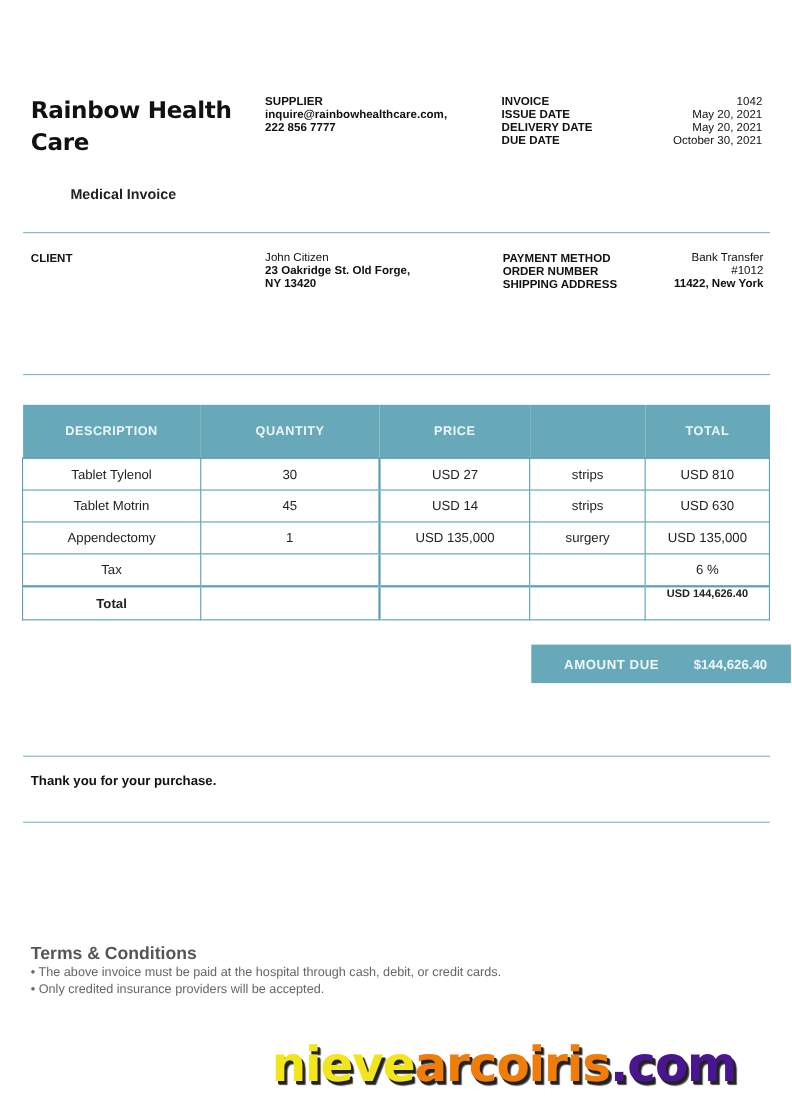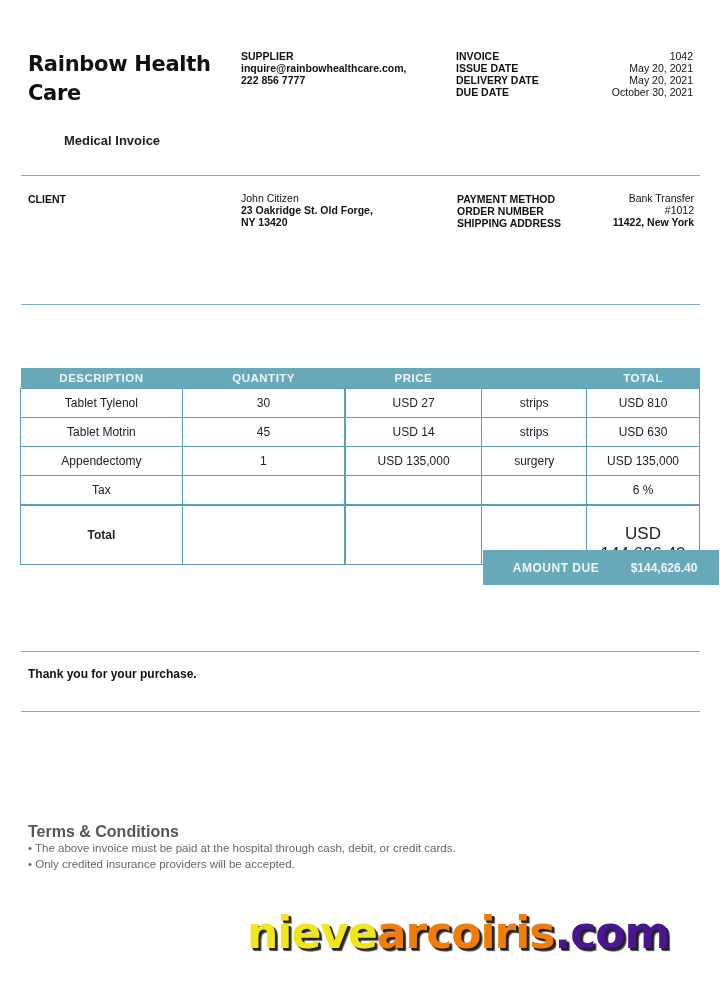--- a/index.html
+++ b/index.html
@@ -4,7 +4,7 @@
 <style>
   html, body { margin:0; padding:0; background:#fff; }
   body { width:720px; height:1000px; position:relative; overflow:hidden; font-family:"Liberation Sans", sans-serif; color:#111; }
-  .abs { position:absolute; }
+  .abs { position:absolute;margin-top:36px; }
   .company { left:28px; top:50px; font-family:"DejaVu Sans", sans-serif; font-weight:bold; font-size:21px; line-height:29px; width:190px; color:#111; letter-spacing:-0.3px; }
   .subtitle { left:28px; top:133px; font-size:13px; font-weight:bold; color:#222;padding-left:36px; }
   .small { font-size:10.5px; line-height:12px; }

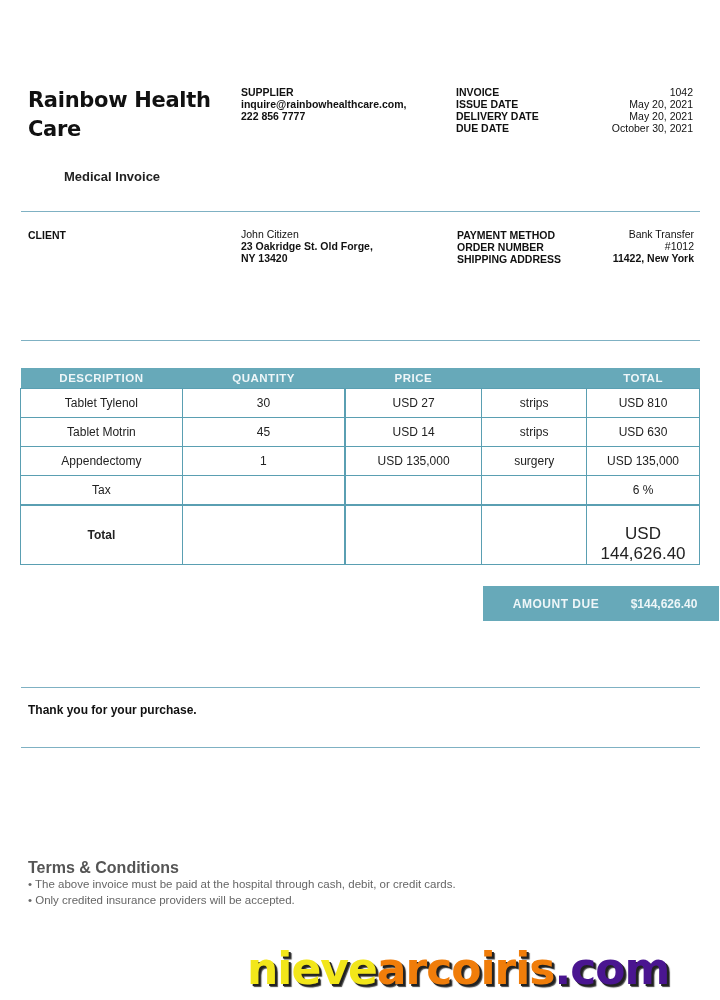--- a/index.html
+++ b/index.html
@@ -18,7 +18,7 @@
   .pay-labels { left:457px; top:193px; }
   .pay-values { left:560px; top:192px; width:134px; text-align:right; }
   table.items { position:absolute; left:20px; top:368px; width:680px; border-collapse:collapse; font-size:12px; }
-  table.items th { background:#67a9b9; color:#eef6f8; font-weight:bold; font-size:11.5px; height:20px; letter-spacing:0.5px; text-align:center; padding:0; border:none; }
+  table.items th { background:#67a9b9; color:#eef6f8; font-weight:bold; font-size:11.5px; height:48px; letter-spacing:0.5px; text-align:center; padding:0; border:none; }
   table.items td { border:1.5px solid #5a9fb2; height:28px; text-align:center; padding:0; color:#222; }
   table.items td.thick-l { border-left:2.5px solid #5a9fb2; }
   table.items tr.total-row td { border-top:2.5px solid #5a9fb2; }

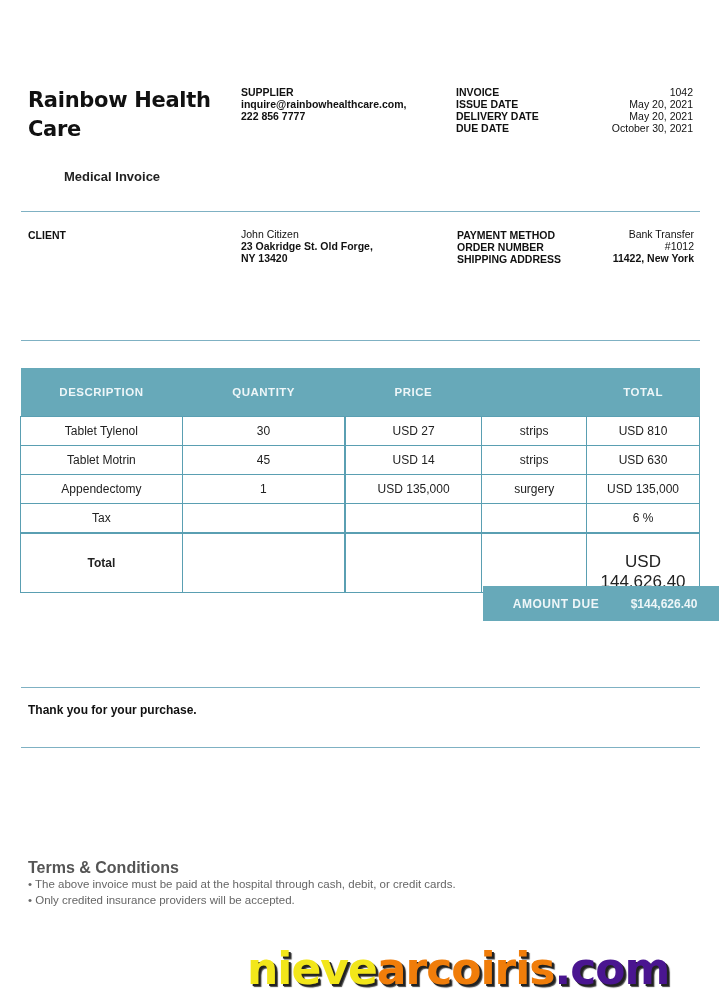--- a/index.html
+++ b/index.html
@@ -22,7 +22,7 @@
   table.items td { border:1.5px solid #5a9fb2; height:28px; text-align:center; padding:0; color:#222; }
   table.items td.thick-l { border-left:2.5px solid #5a9fb2; }
   table.items tr.total-row td { border-top:2.5px solid #5a9fb2; }
-  table.items tr.total-row td.tot { vertical-align:top; padding-top:18px; font-weight:normal; font-size:17px; }
+  table.items tr.total-row td.tot { vertical-align:top; padding-top:1px; font-weight:bold; font-size:10px; }
   .amount-due { left:483px; top:550px; width:216px; height:35px; background:#67a9b9; display:flex; align-items:center; color:#eef6f8; font-size:12px; font-weight:bold;padding-left:20px; }
   .amount-due .lbl { width:106px; text-align:center; letter-spacing:0.5px; }
   .amount-due .val { width:110px; text-align:center; }

